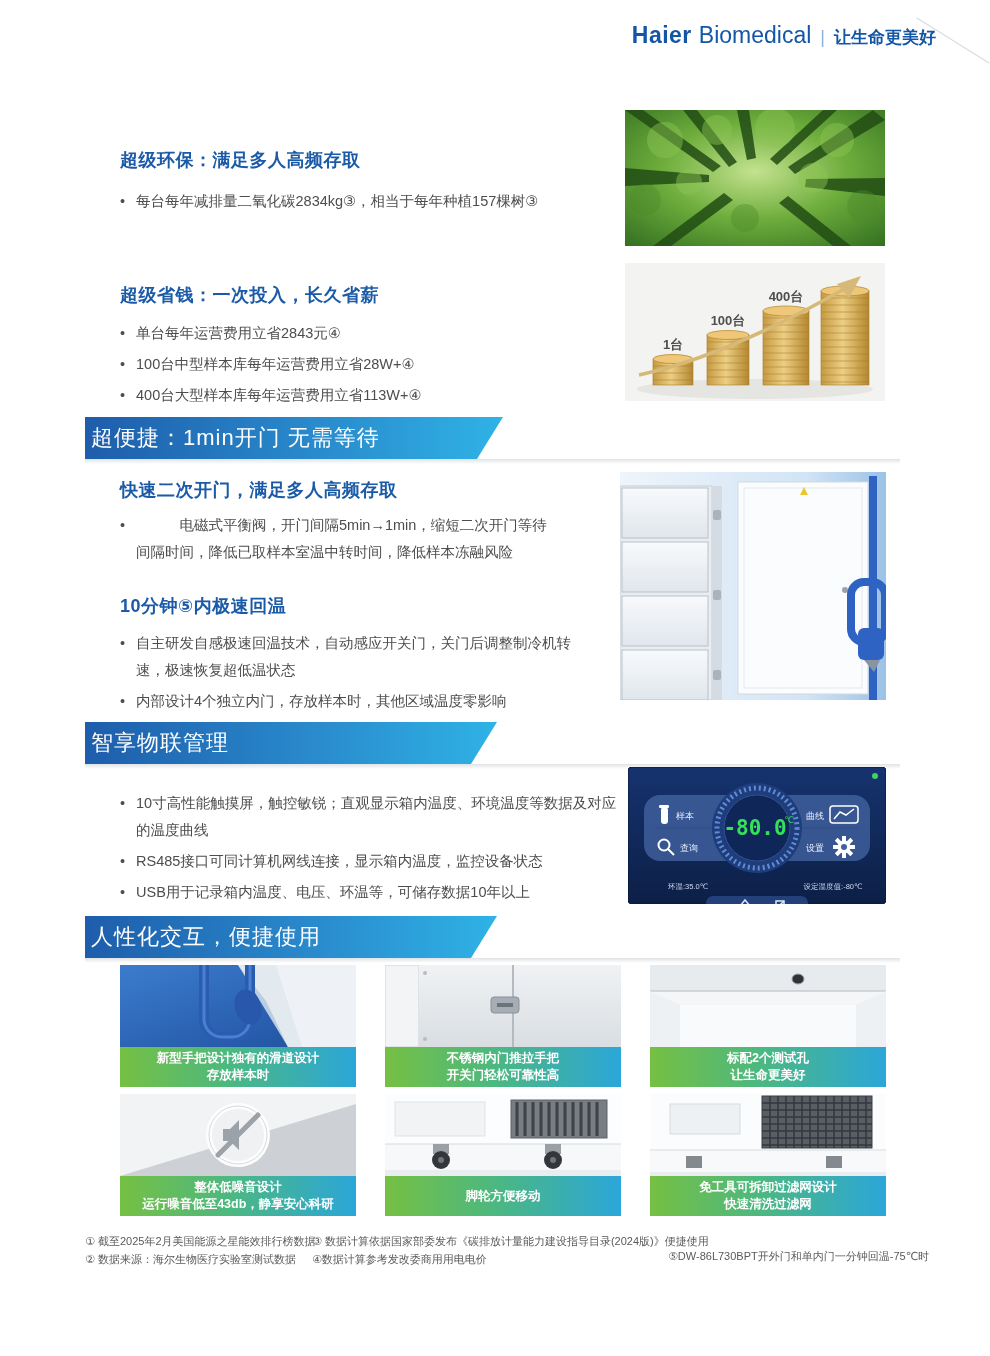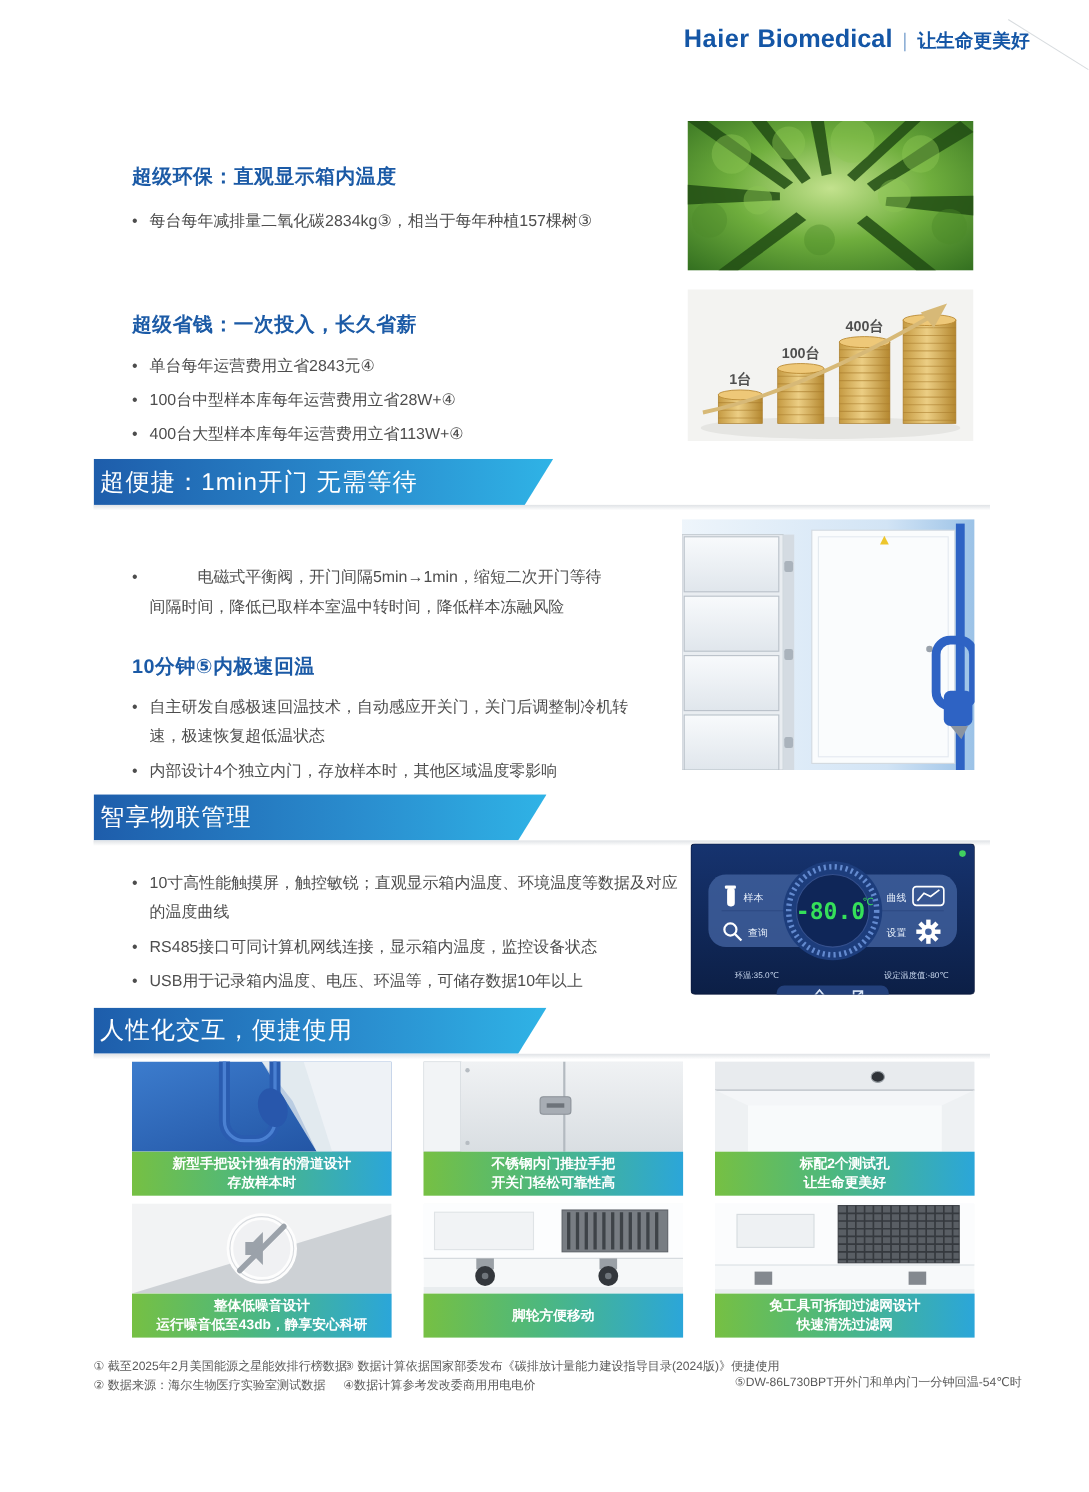--- a/index.html
+++ b/index.html
@@ -10,7 +10,7 @@
   
   .brand{top:22px;right:54px;display:flex;align-items:baseline;white-space:nowrap;}
   .brand .haier{font-size:23px;font-weight:bold;color:#1456a6;letter-spacing:.5px;}
-  .brand .bio{font-size:23px;font-weight:700;color:#1456a6;margin-left:7px;}
+  .brand .bio{font-size:23px;font-weight:400;color:#1456a6;margin-left:7px;}
   .brand .sep{font-size:18px;color:#8fb0d6;margin:0 9px;font-weight:300;}
   .brand .slogan{font-size:17px;font-weight:bold;color:#1456a6;}
   .diag-line{top:40px;right:-6px;width:86px;border-top:1.5px solid #d8dcdf;transform:rotate(32deg);}

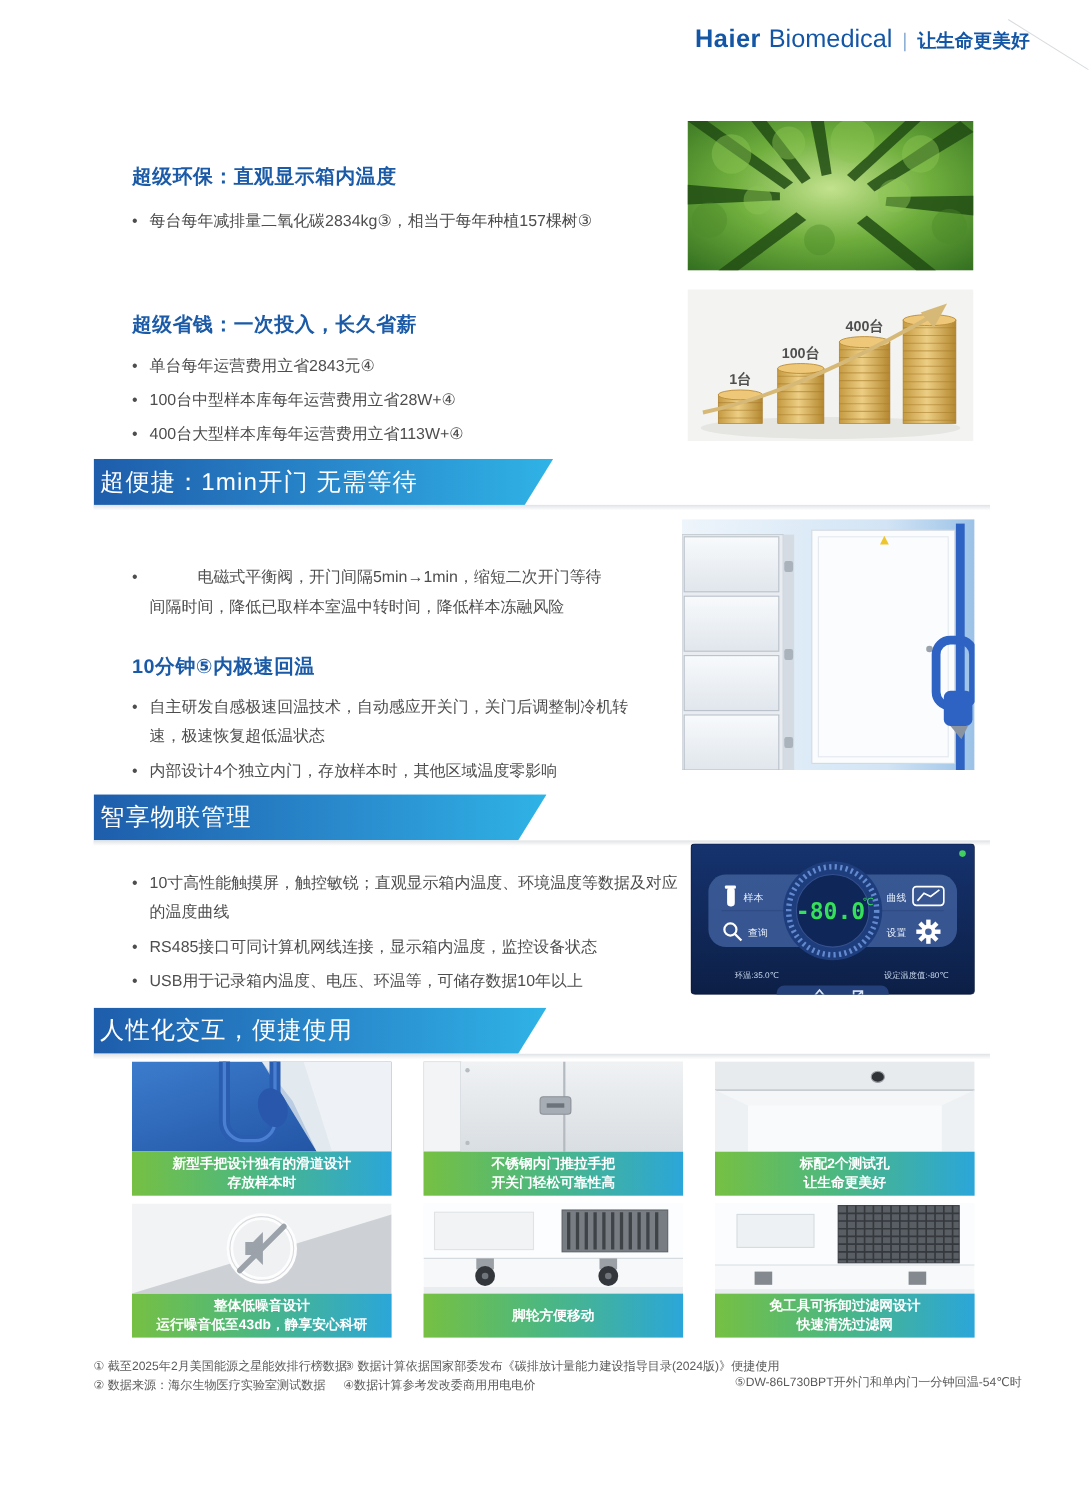--- a/index.html
+++ b/index.html
@@ -51,7 +51,7 @@
   </div>
   <div class="abs diag-line"></div>
 
-  <div class="abs sec-title" style="left:120px;top:148px;">超级环保：直观显示箱内温度</div>
+  <div class="abs sec-title" style="left:120px;top:148px;">超级环保：满足多人高频存取</div>
   <ul class="abs blt" style="left:120px;top:188px;width:490px;">
     <li>每台每年减排量二氧化碳2834kg③，相当于每年种植157棵树③</li>
   </ul>

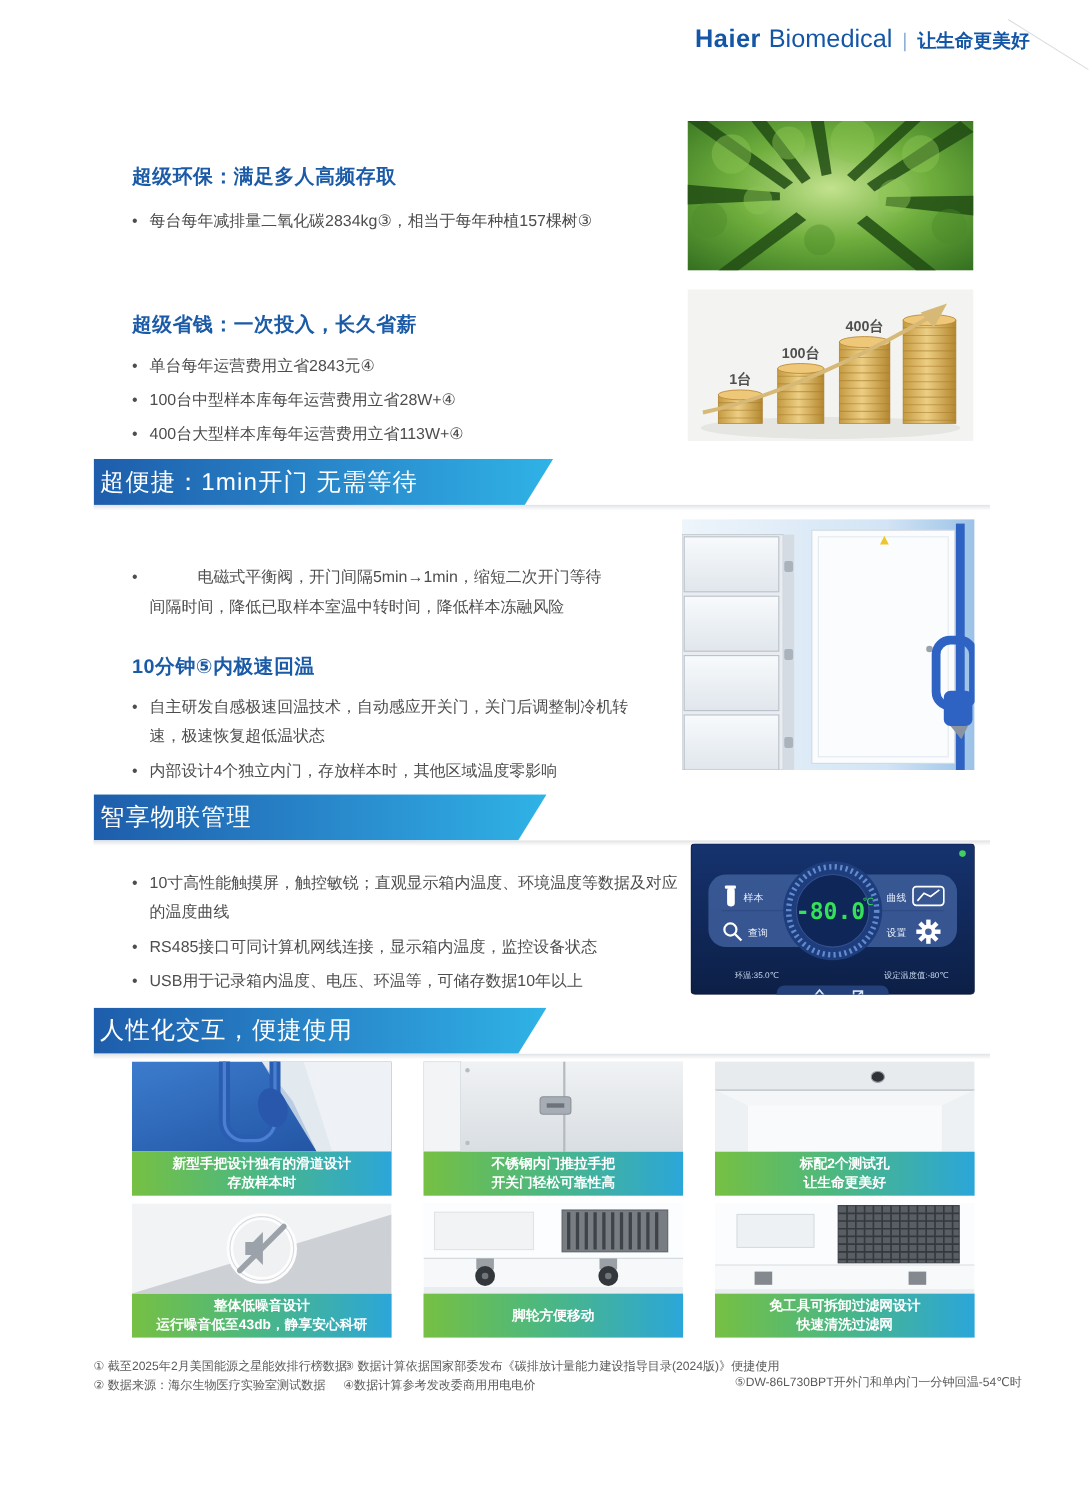--- a/index.html
+++ b/index.html
@@ -134,6 +134,7 @@
   <div class="abs banner" style="left:85px;top:417px;width:418px;">超便捷：1min开门 无需等待</div>
   <div class="abs banner-shadow" style="left:85px;top:459px;width:815px;"></div>
 
+  <div class="abs sec-title" style="left:120px;top:478px;">快速二次开门，满足多人高频存取</div>
   <ul class="abs blt" style="left:120px;top:512px;width:435px;">
     <li>　　　电磁式平衡阀，开门间隔5min→1min，缩短二次开门等待间隔时间，降低已取样本室温中转时间，降低样本冻融风险</li>
   </ul>

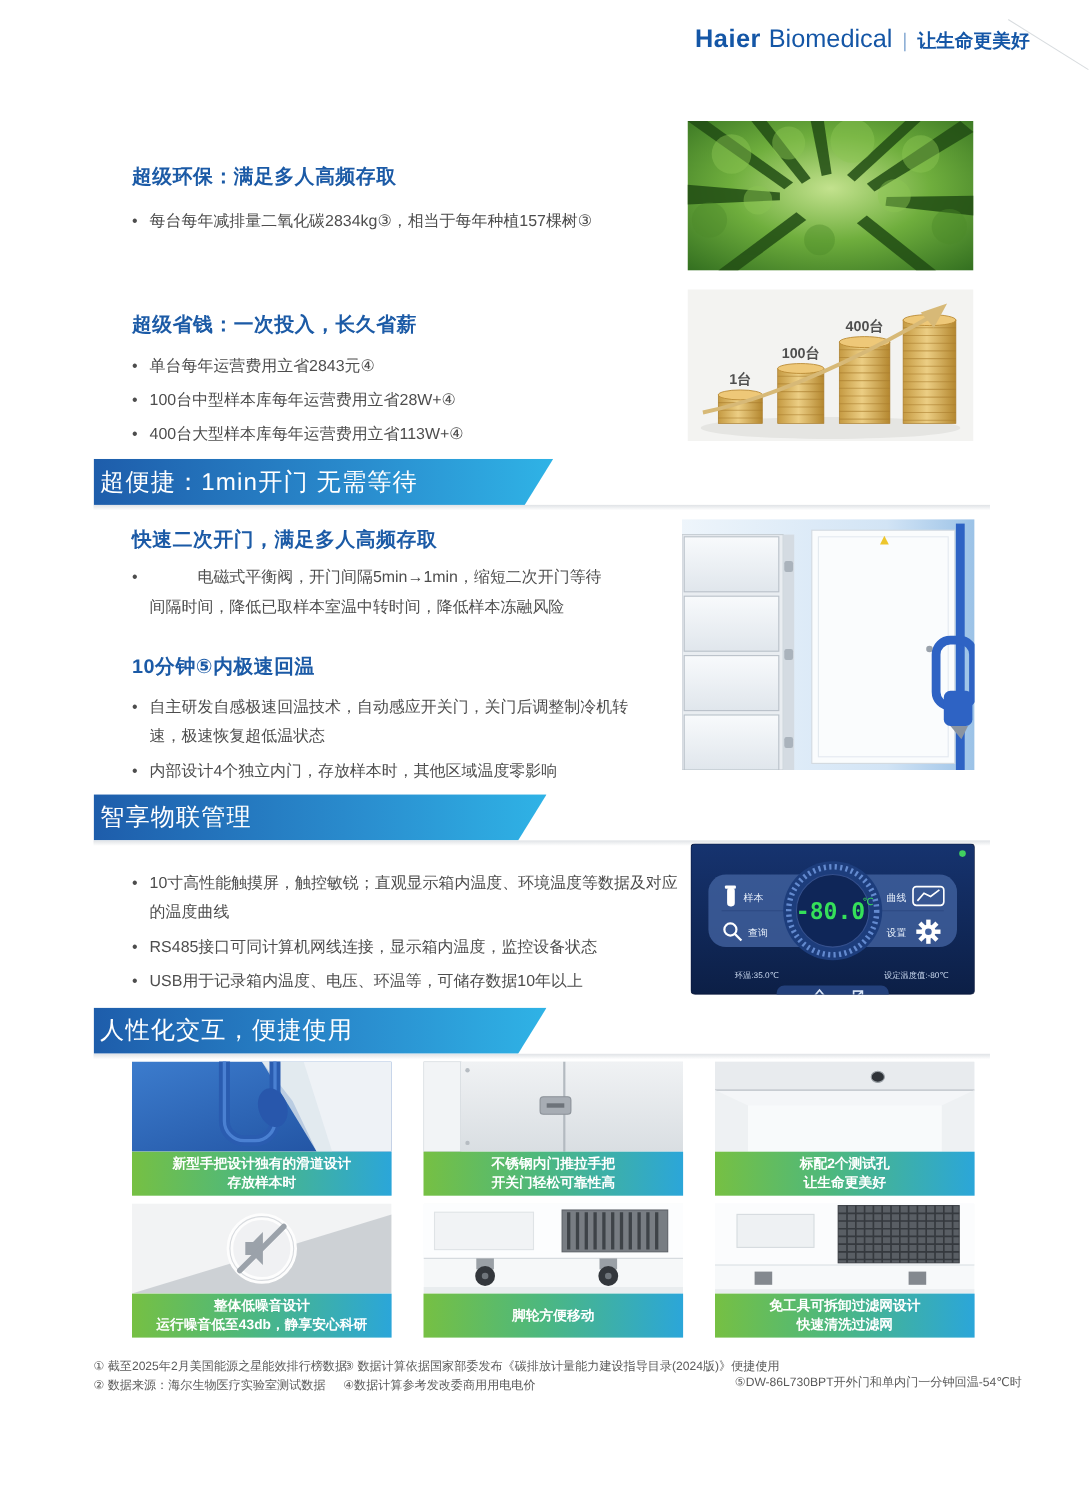--- a/index.html
+++ b/index.html
@@ -382,7 +382,7 @@
   <div class="abs fn" style="left:85px;top:1252px;">② 数据来源：海尔生物医疗实验室测试数据</div>
   <div class="abs fn" style="left:312px;top:1234px;">③ 数据计算依据国家部委发布《碳排放计量能力建设指导目录(2024版)》便捷使用</div>
   <div class="abs fn" style="left:312px;top:1252px;">④数据计算参考发改委商用用电电价</div>
-  <div class="abs fn" style="left:668px;top:1249px;">⑤DW-86L730BPT开外门和单内门一分钟回温-54℃时</div>
+  <div class="abs fn" style="left:668px;top:1249px;">⑤DW-86L730BPT开外门和单内门一分钟回温-75℃时</div>
 
 </div>
 

